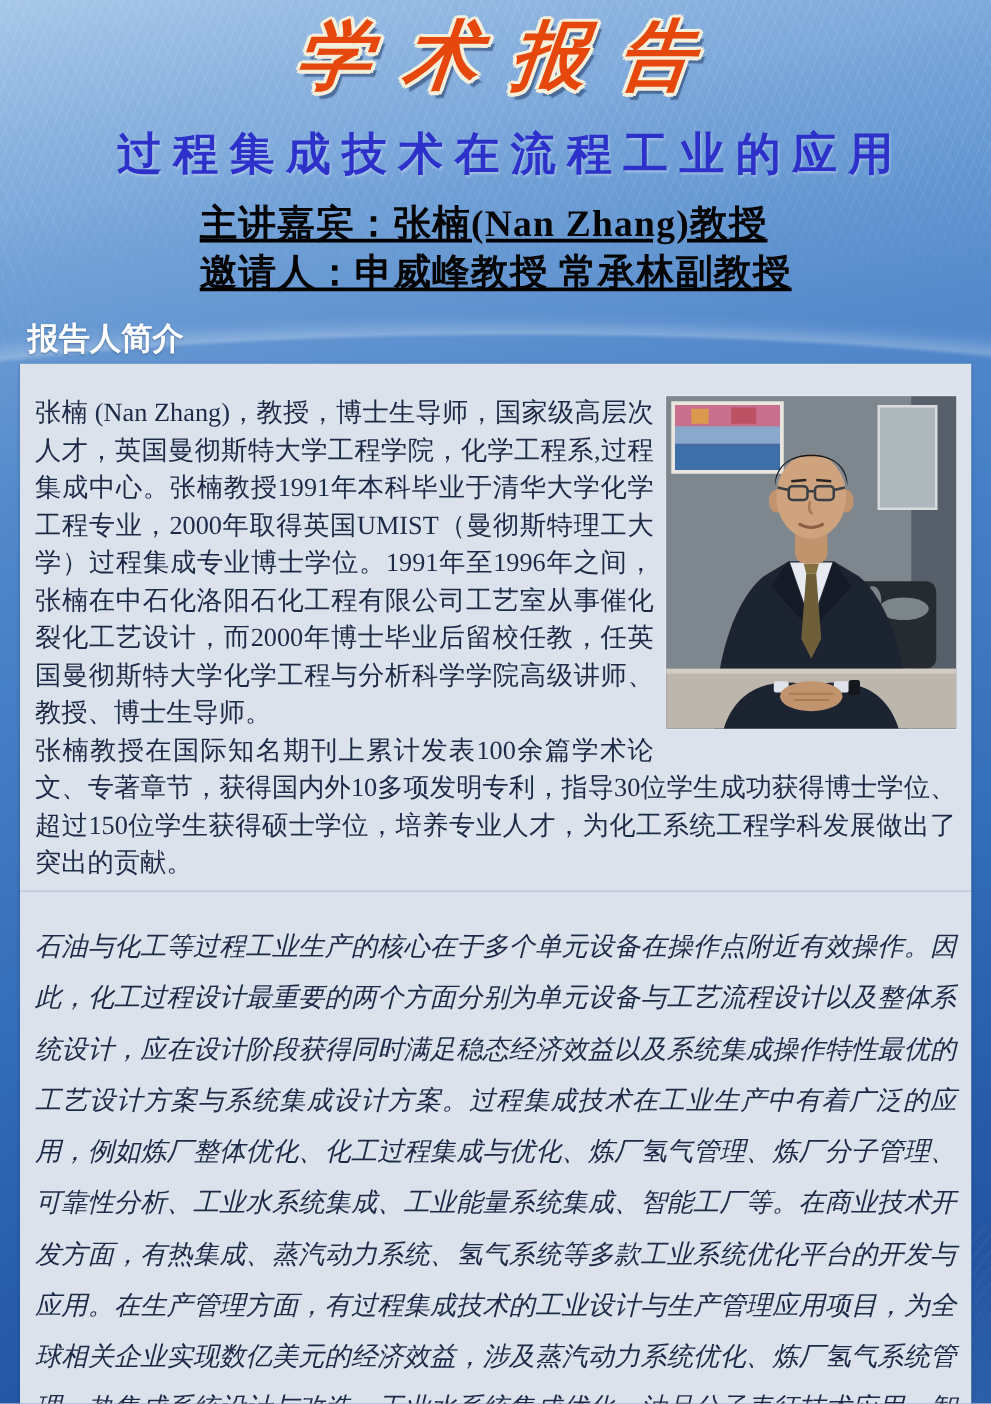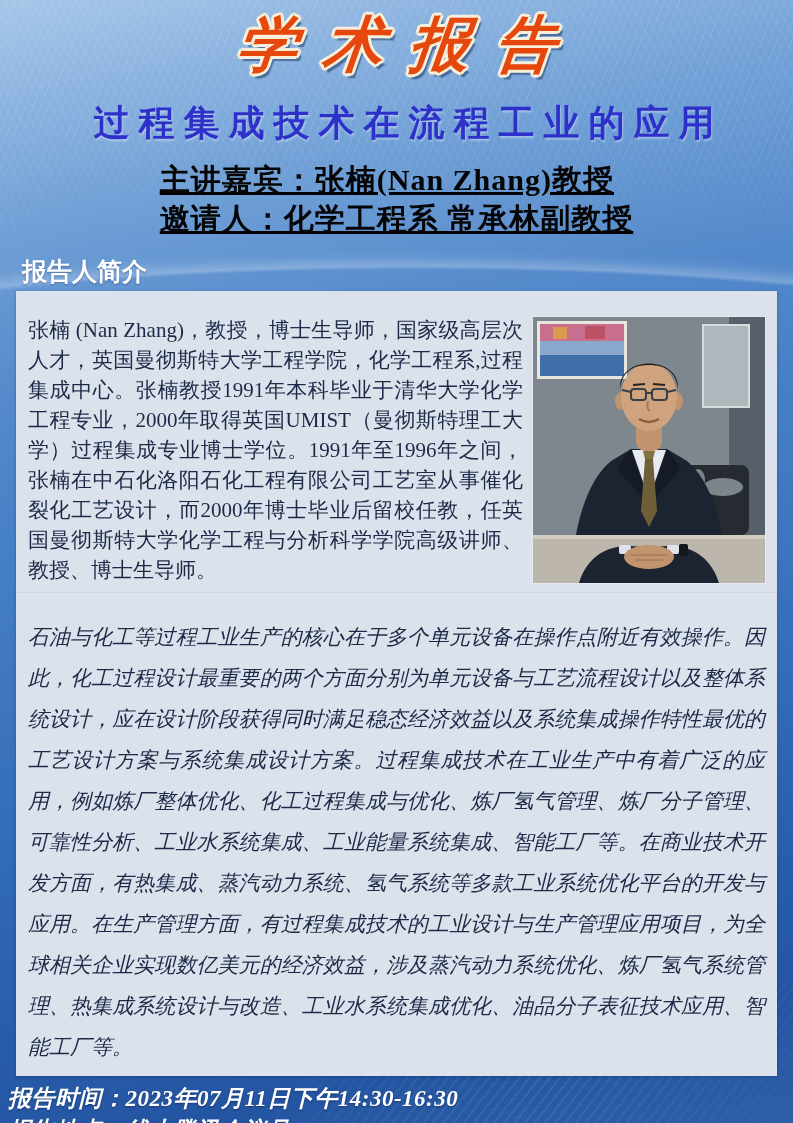--- a/index.html
+++ b/index.html
@@ -127,7 +127,7 @@
   <div class="speakers">
     <div class="speakers-inner">
       <div class="speaker-line">主讲嘉宾：张楠(Nan Zhang)教授</div>
-      <div class="speaker-line">邀请人：化学工程系 常承林副教授</div>
+      <div class="speaker-line">邀请人：申威峰教授 常承林副教授</div>
     </div>
   </div>
 

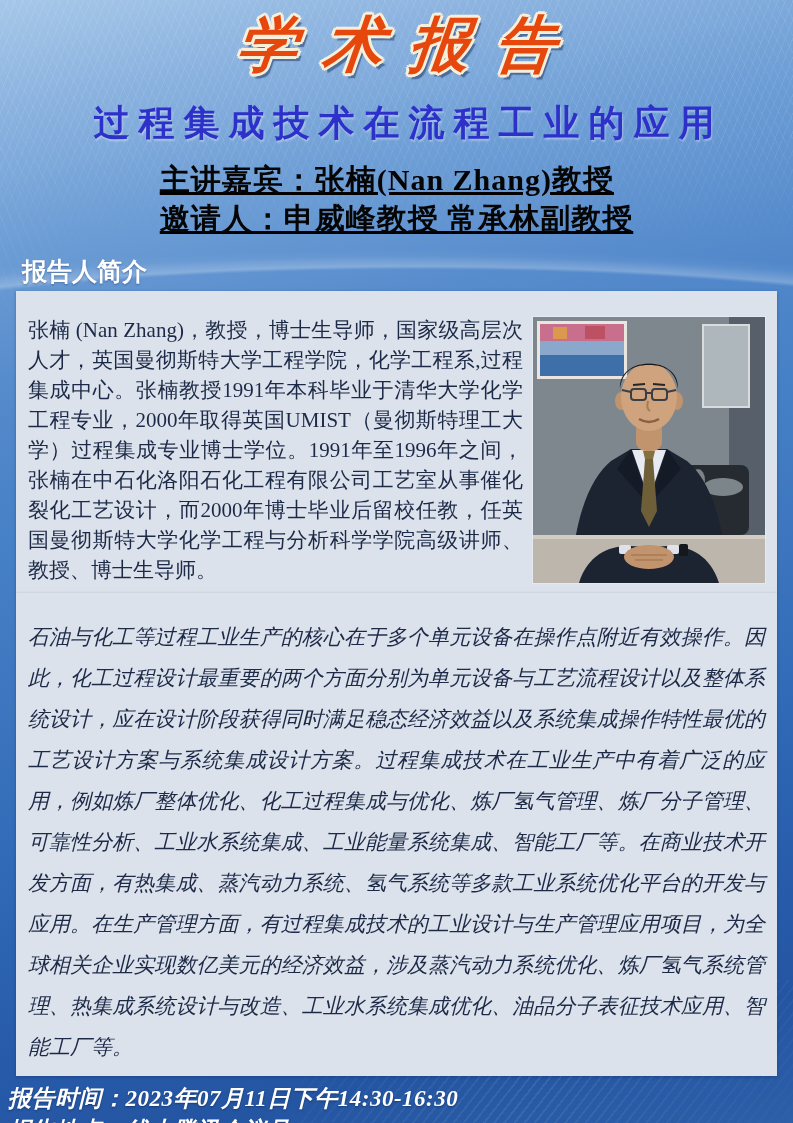--- a/index.html
+++ b/index.html
@@ -202,6 +202,7 @@
       </svg>
     </div>
     <p>张楠 (Nan Zhang)，教授，博士生导师，国家级高层次人才，英国曼彻斯特大学工程学院，化学工程系,过程集成中心。张楠教授1991年本科毕业于清华大学化学工程专业，2000年取得英国UMIST（曼彻斯特理工大学）过程集成专业博士学位。1991年至1996年之间，张楠在中石化洛阳石化工程有限公司工艺室从事催化裂化工艺设计，而2000年博士毕业后留校任教，任英国曼彻斯特大学化学工程与分析科学学院高级讲师、教授、博士生导师。</p>
+    <p>张楠教授在国际知名期刊上累计发表100余篇学术论文、专著章节，获得国内外10多项发明专利，指导30位学生成功获得博士学位、超过150位学生获得硕士学位，培养专业人才，为化工系统工程学科发展做出了突出的贡献。</p>
   </div>
 
 

